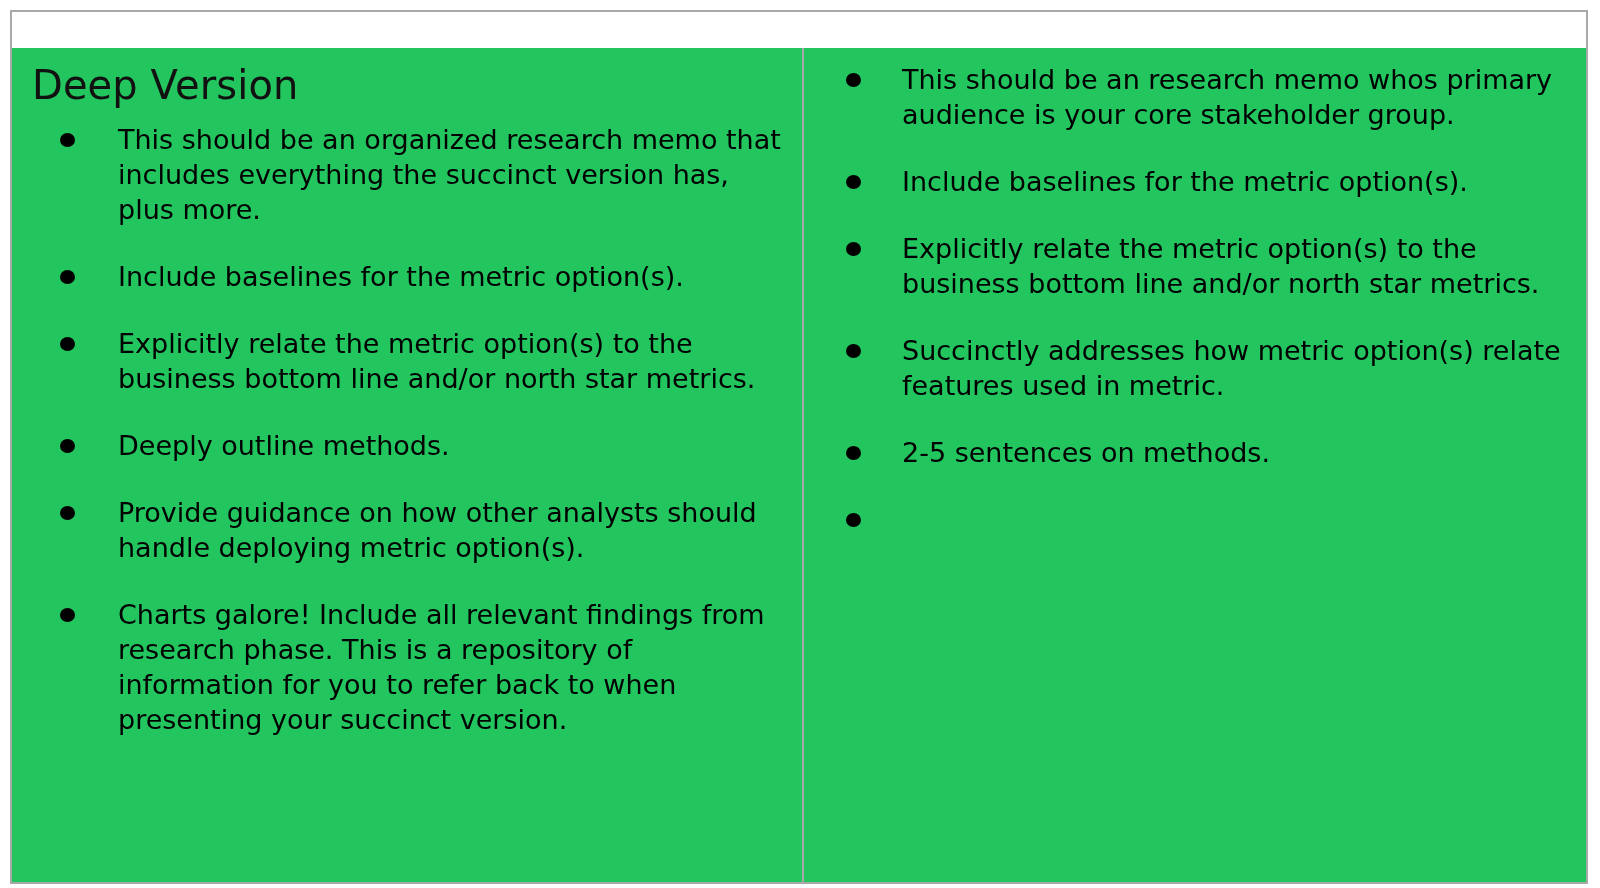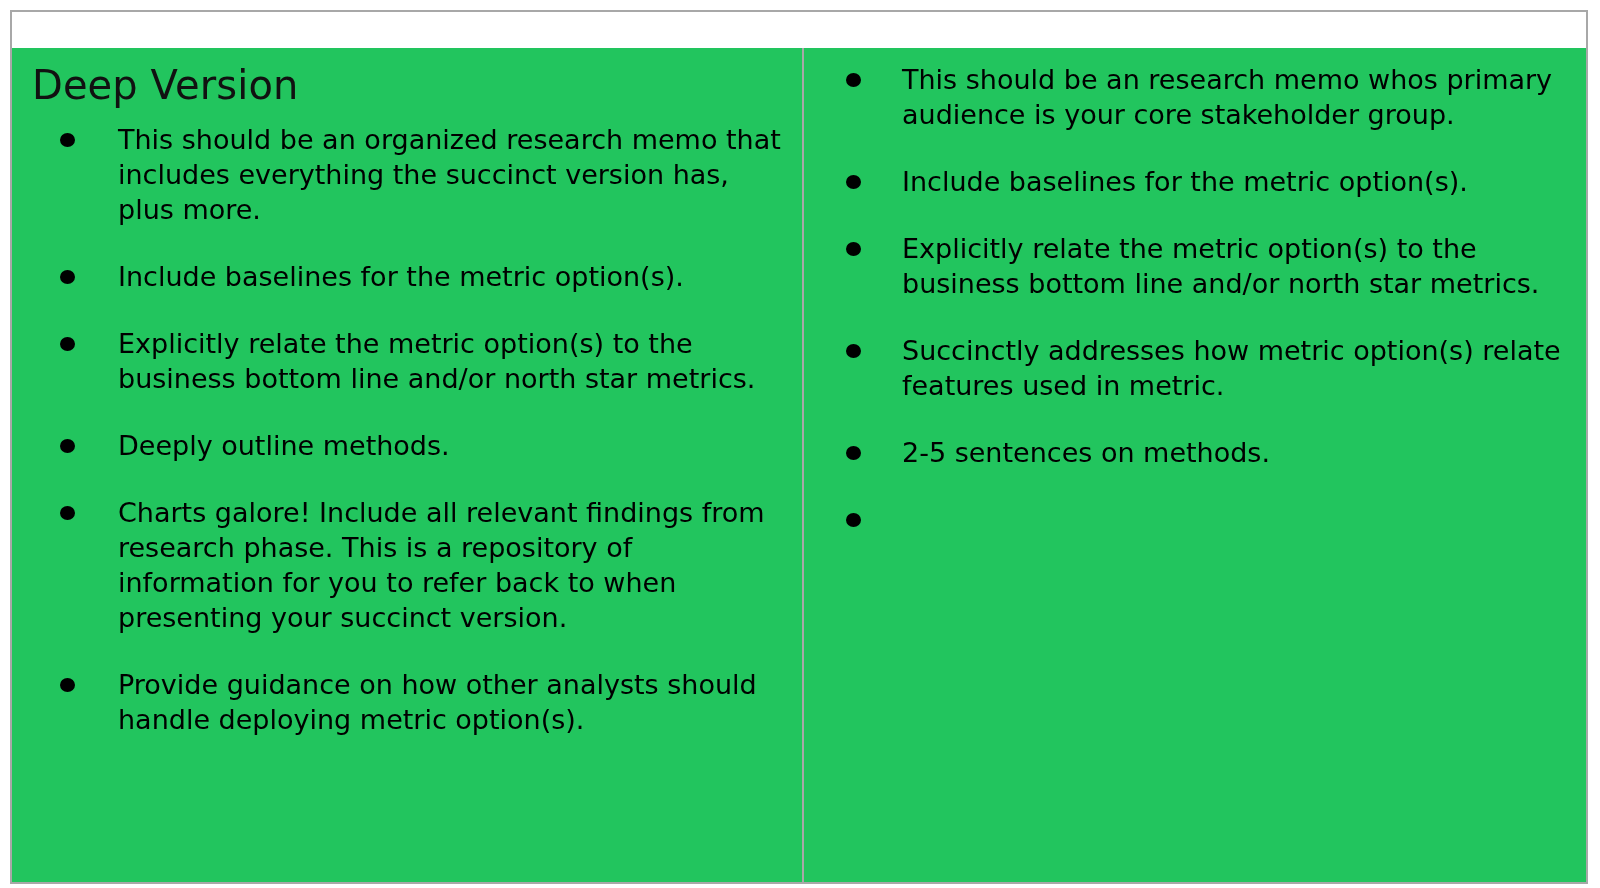--- a/index.html
+++ b/index.html
@@ -141,11 +141,11 @@
         </li>
         <li class="bullet-item">
           <span class="bullet-dot"></span>
-          <span class="bullet-text">Charts galore! Include all relevant findings from research phase. This is a repository of information for you to refer back to when presenting your succinct version.</span>
+          <span class="bullet-text">Provide guidance on how other analysts should handle deploying metric option(s).</span>
         </li>
         <li class="bullet-item">
           <span class="bullet-dot"></span>
-          <span class="bullet-text">Provide guidance on how other analysts should handle deploying metric option(s).</span>
+          <span class="bullet-text">Charts galore! Include all relevant findings from research phase. This is a repository of information for you to refer back to when presenting your succinct version.</span>
         </li>
       </ul>
     </div>

